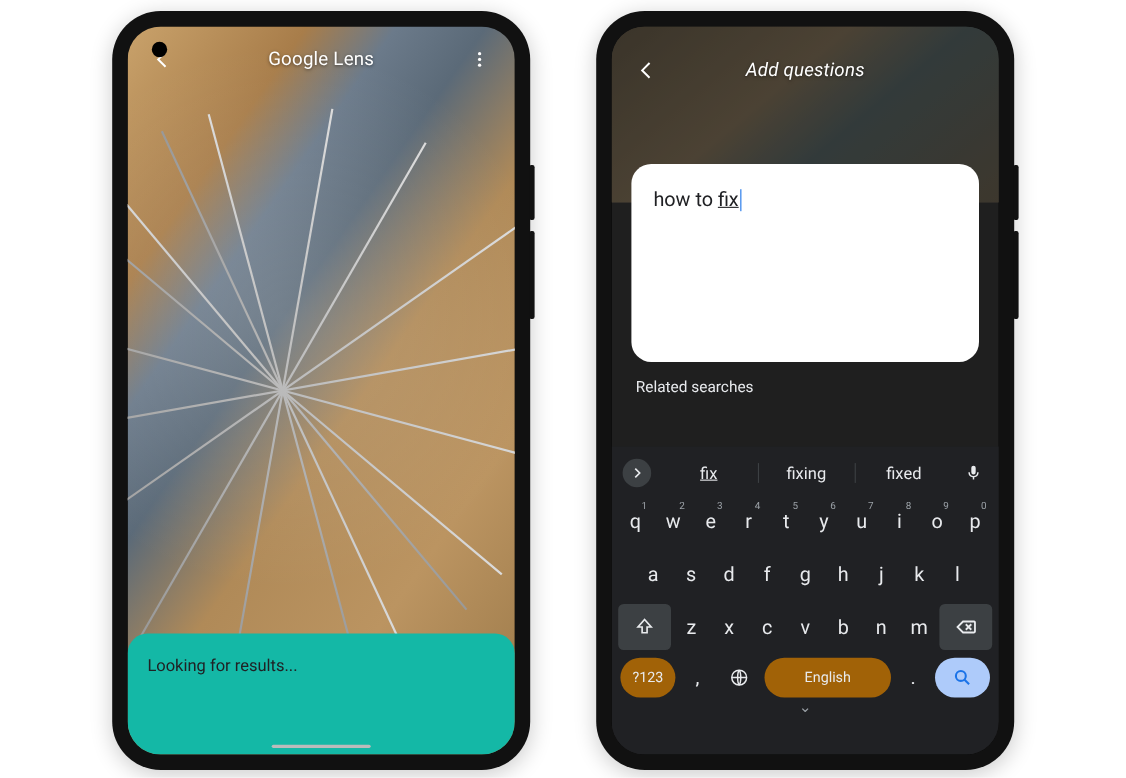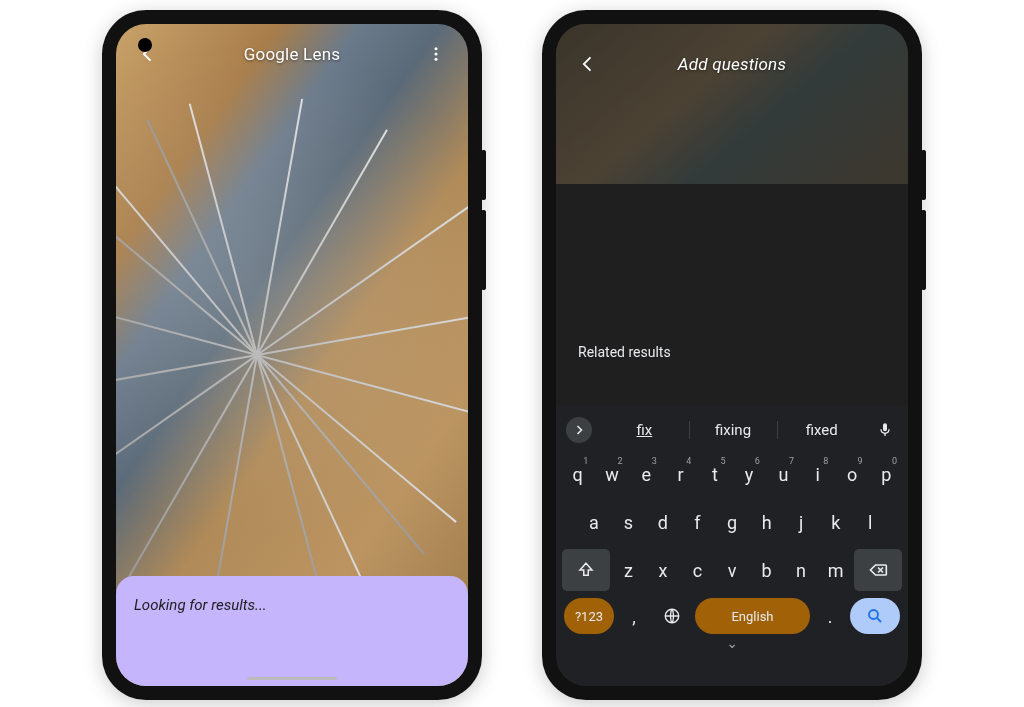--- a/index.html
+++ b/index.html
@@ -353,6 +353,11 @@
       </div>
       <div class="title">Add questions</div>
       <div style="width:28px"></div>
+    </div>
+    <div class="question-card">
+      <div class="text">
+        <span>how to </span><span class="underline">fix</span><span class="cursor"></span>
+      </div>
     </div>
     <div class="related-label">Related results</div>
 

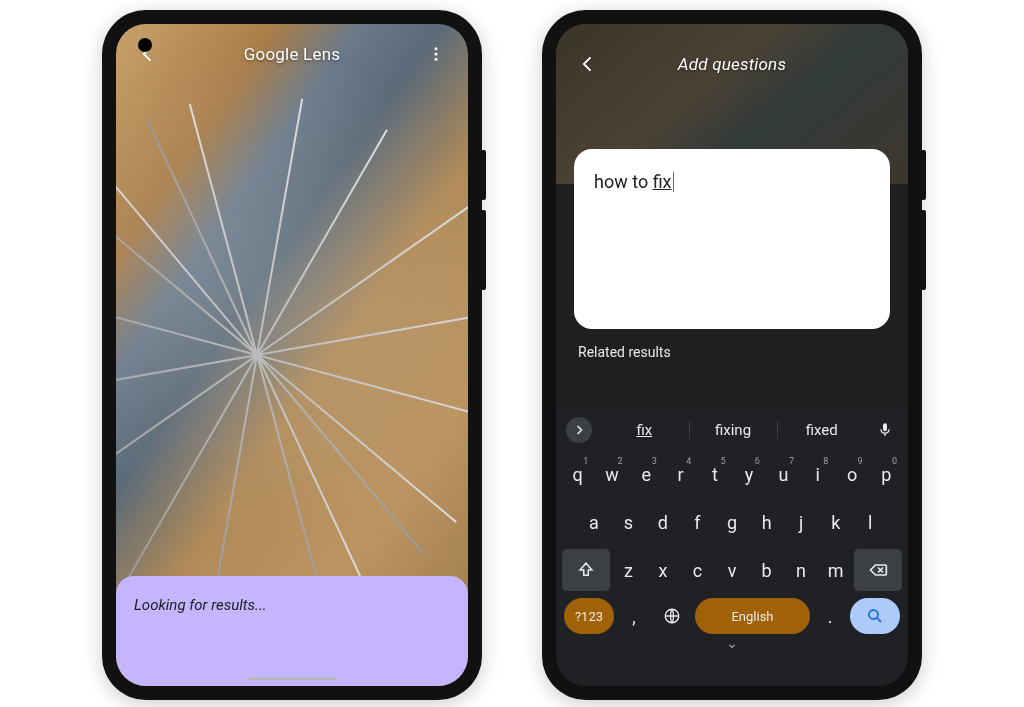--- a/index.html
+++ b/index.html
@@ -359,7 +359,7 @@
         <span>how to </span><span class="underline">fix</span><span class="cursor"></span>
       </div>
     </div>
-    <div class="related-label">Related results</div>
+    <div class="related-label">Related searches</div>
 
     <div class="keyboard">
       <div class="suggestion-row">

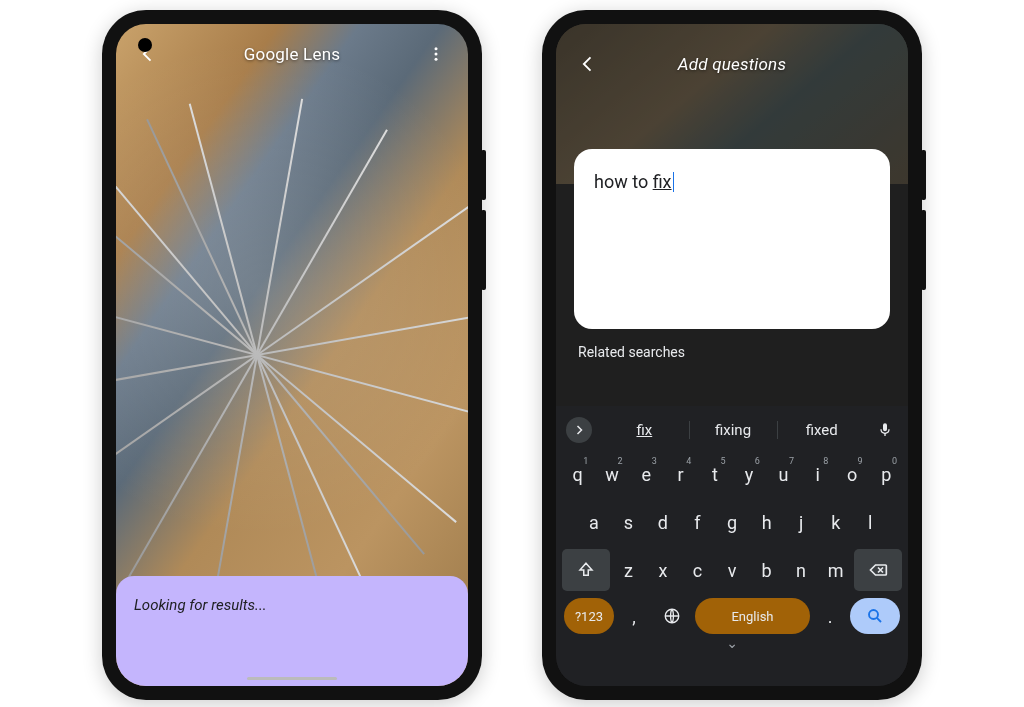--- a/index.html
+++ b/index.html
@@ -96,12 +96,11 @@
   .bottom-sheet {
     position: absolute;
     bottom: 0; left: 0; right: 0;
-    background: #c4b5fd;
+    background: #14b8a6;
     border-radius: 18px 18px 0 0;
     padding: 20px 18px 30px;
     z-index: 10;
     min-height: 110px;
-    font-style: italic;
   }
   .bottom-sheet .status {
     font-size: 15px;

